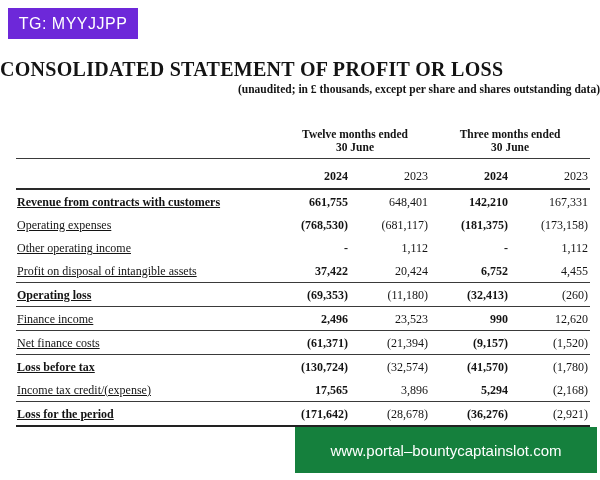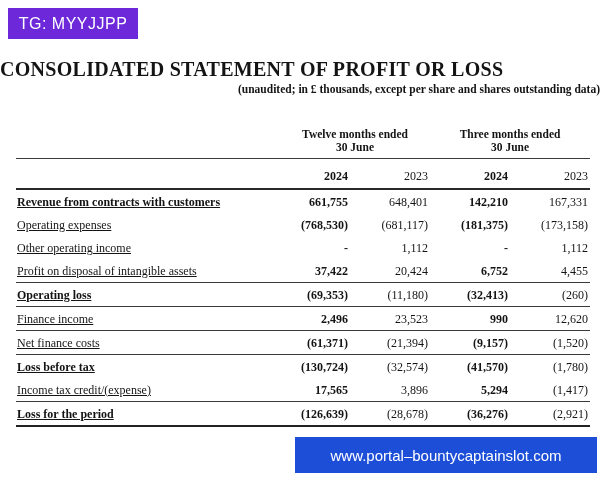--- a/index.html
+++ b/index.html
@@ -168,7 +168,7 @@
         <td class="num b">17,565</td>
         <td class="num">3,896</td>
         <td class="num b">5,294</td>
-        <td class="num">(1,417)</td>
+        <td class="num">(2,168)</td>
       </tr>
       <tr class="rule-thick">
         <td class="lbl b">Loss for the period</td>

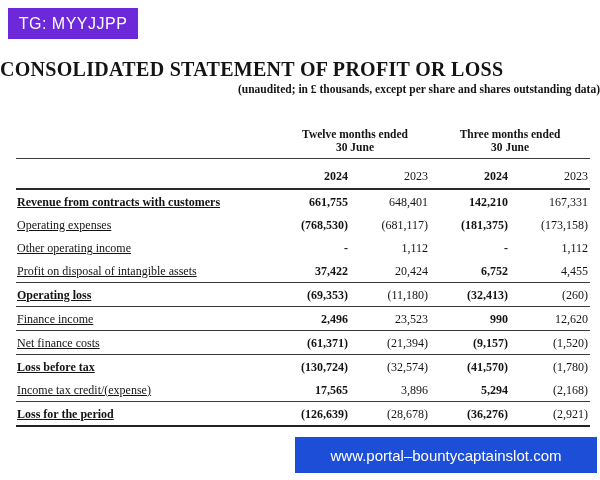--- a/index.html
+++ b/index.html
@@ -172,7 +172,7 @@
       </tr>
       <tr class="rule-thick">
         <td class="lbl b">Loss for the period</td>
-        <td class="num b">(126,639)</td>
+        <td class="num b">(171,642)</td>
         <td class="num">(28,678)</td>
         <td class="num b">(36,276)</td>
         <td class="num">(2,921)</td>

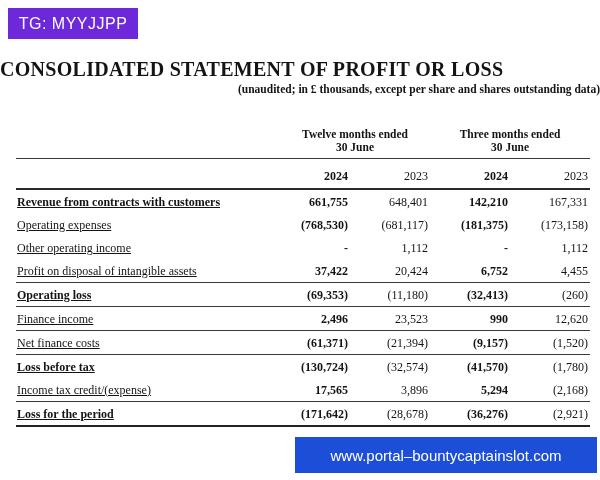--- a/index.html
+++ b/index.html
@@ -19,8 +19,8 @@
   }
   .watermark-bar {
     position:absolute; bottom:7px; right:3px;
-    width:302px; height:36px;
-    background:#1d4ed8; color:#fff;
+    width:302px; height:46px;
+    background:#15803d; color:#fff;
     font-family:"Liberation Sans", sans-serif; font-size:15px;
     display:flex; align-items:center; justify-content:center;
   }

